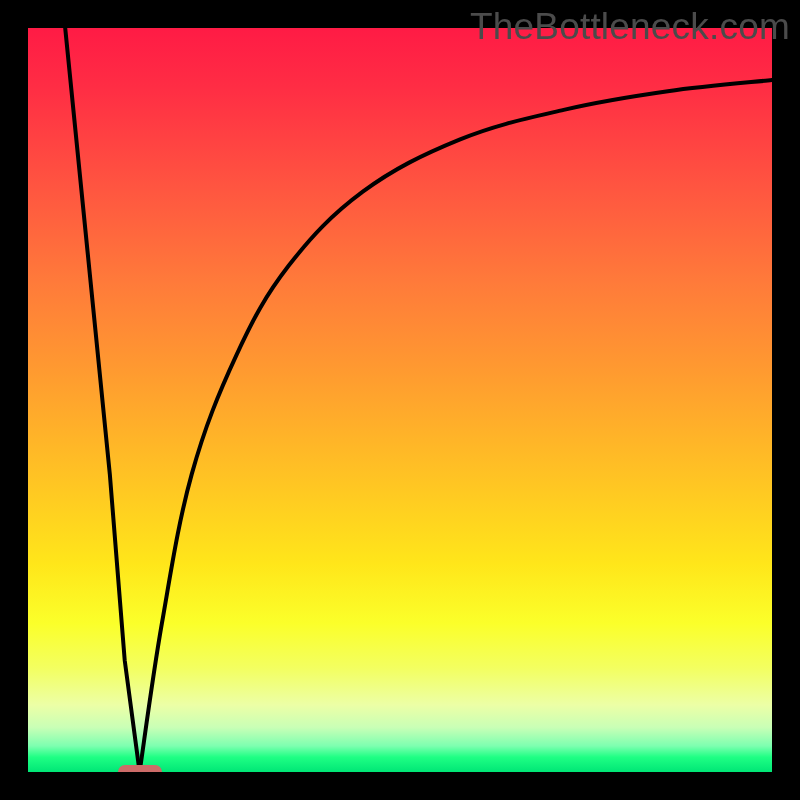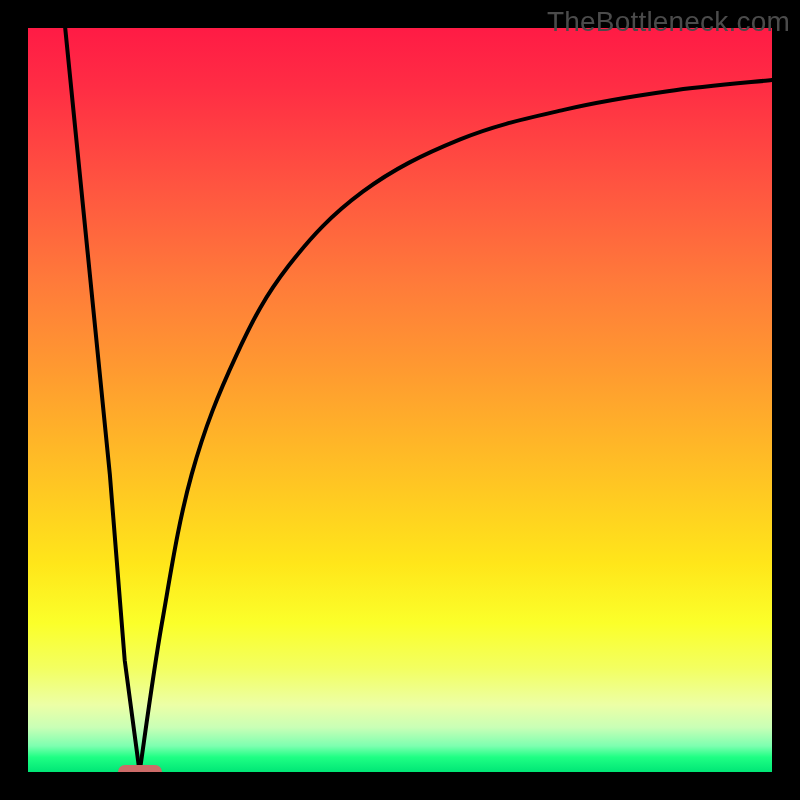--- a/index.html
+++ b/index.html
@@ -53,7 +53,7 @@
     top: 6px;
     right: 10px;
     color: #4b4b4b;
-    font-size: 28px;
+    font-size: 37px;
     letter-spacing: 0.2px;
     font-weight: 400;
     user-select: none;

